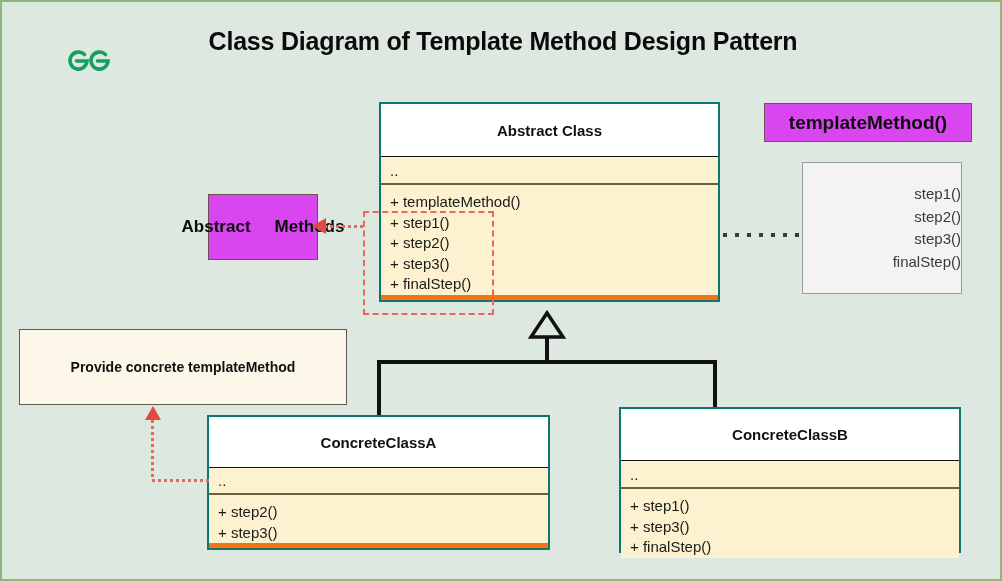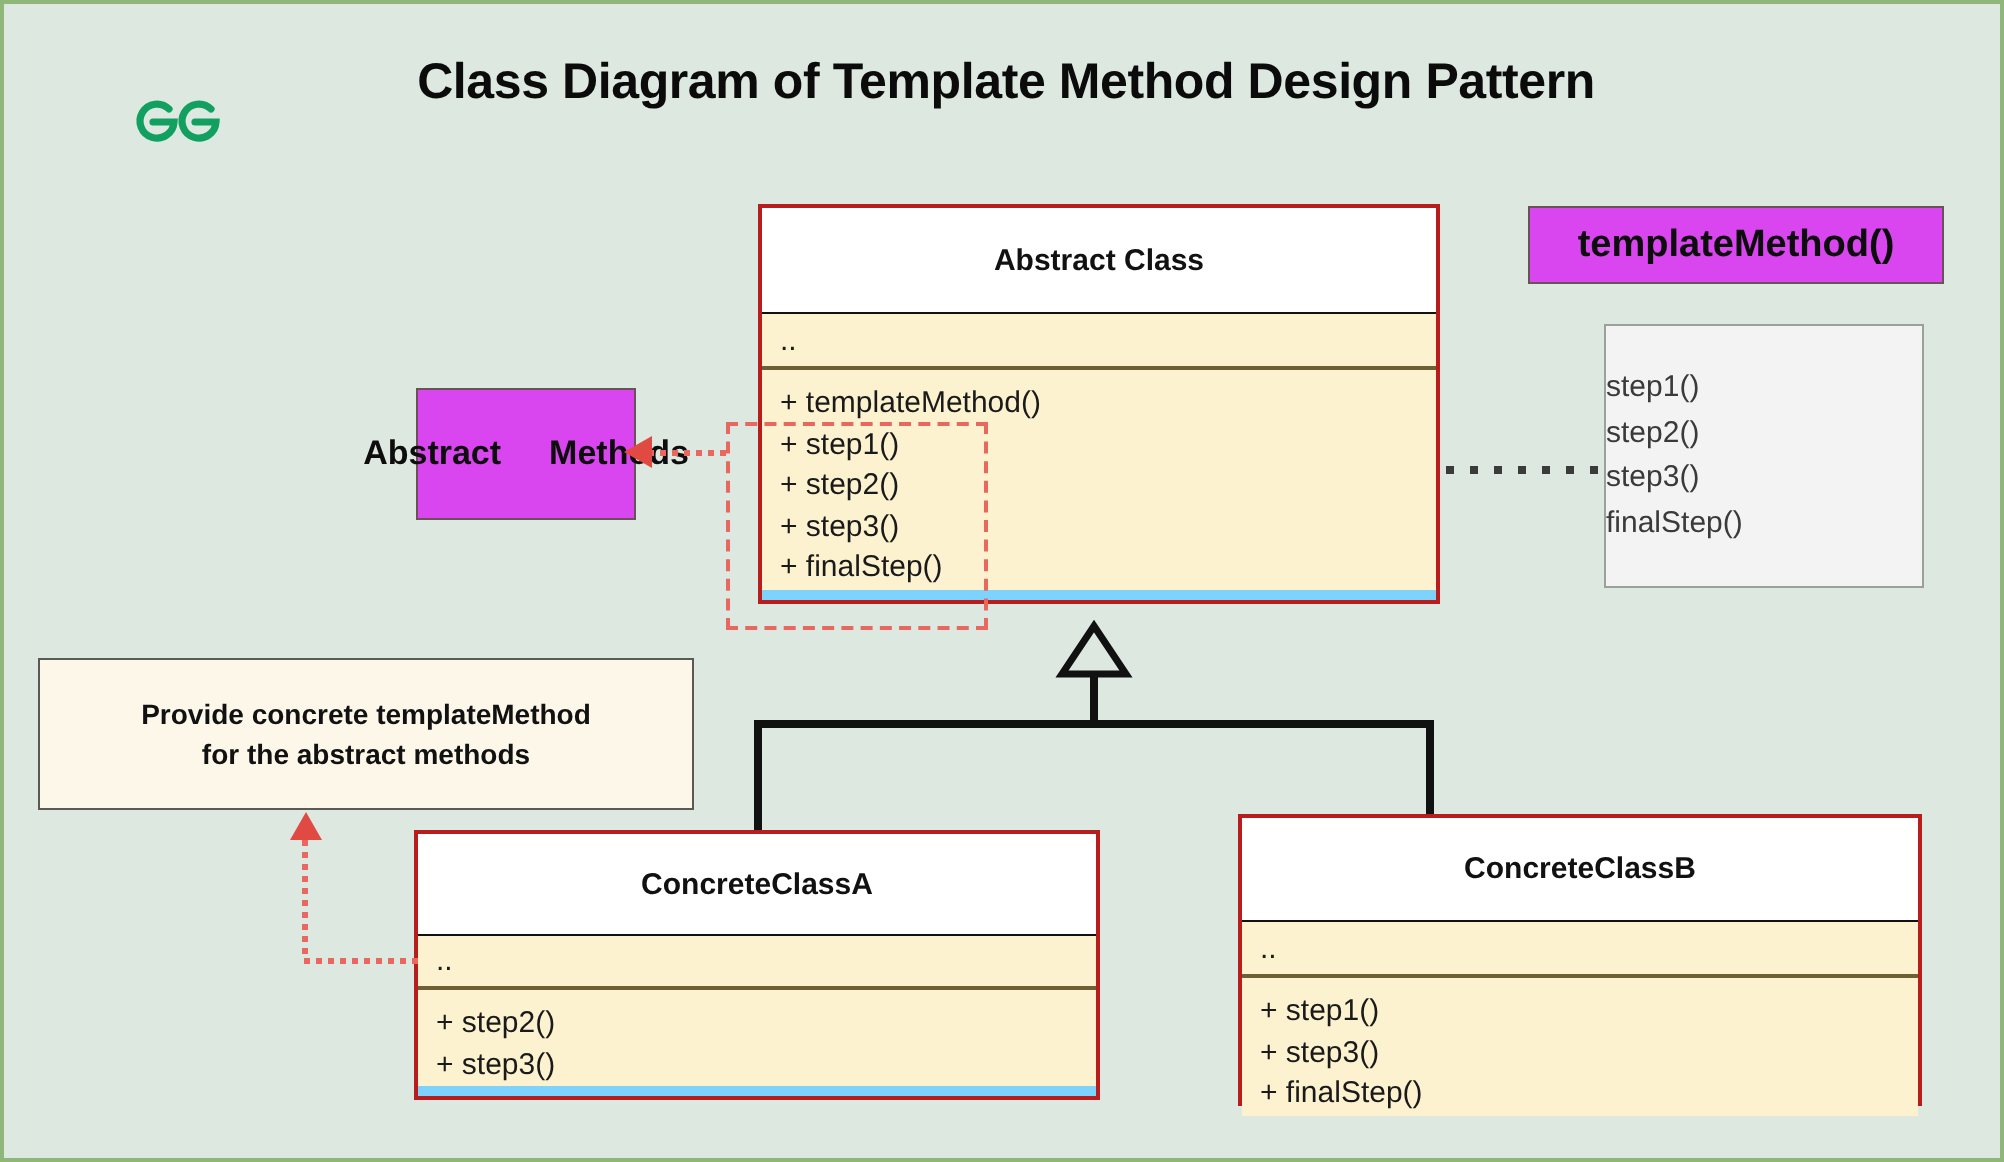--- a/index.html
+++ b/index.html
@@ -43,9 +43,9 @@
   
   .uml-class {
     position: absolute;
-    border: 2px solid #b91c1c;
-    box-sizing: border-box;
-    background: #7dd3fc;
+    border: 2px solid #0f766e;
+    box-sizing: border-box;
+    background: #f97316;
   }
   .uml-name {
     background: #ffffff;

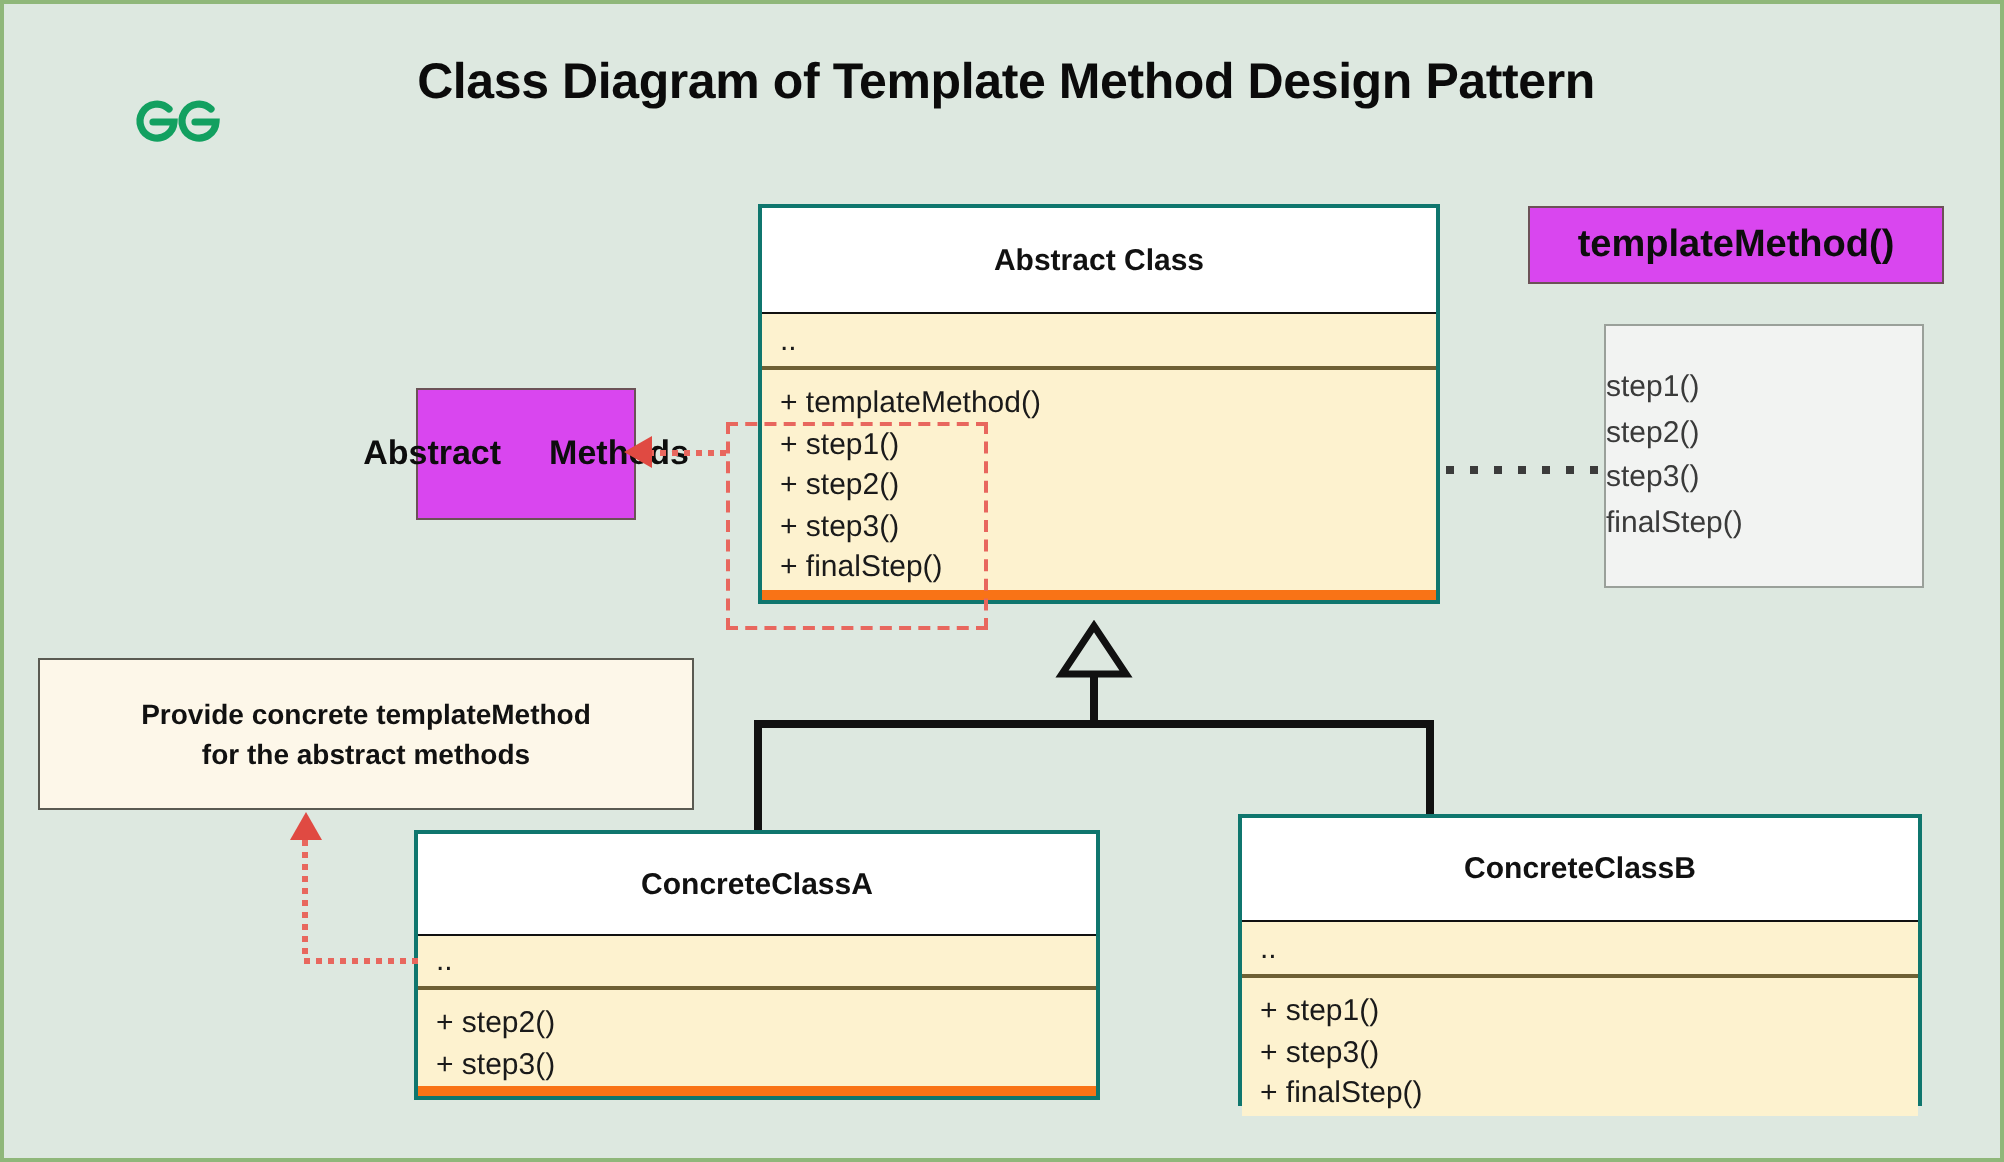--- a/index.html
+++ b/index.html
@@ -141,7 +141,7 @@
     box-sizing: border-box;
     display: flex;
     flex-direction: column;
-    align-items: flex-start;
+    align-items: flex-end;
     justify-content: center;
     color: #3a3a3a;
     font-size: 15px;

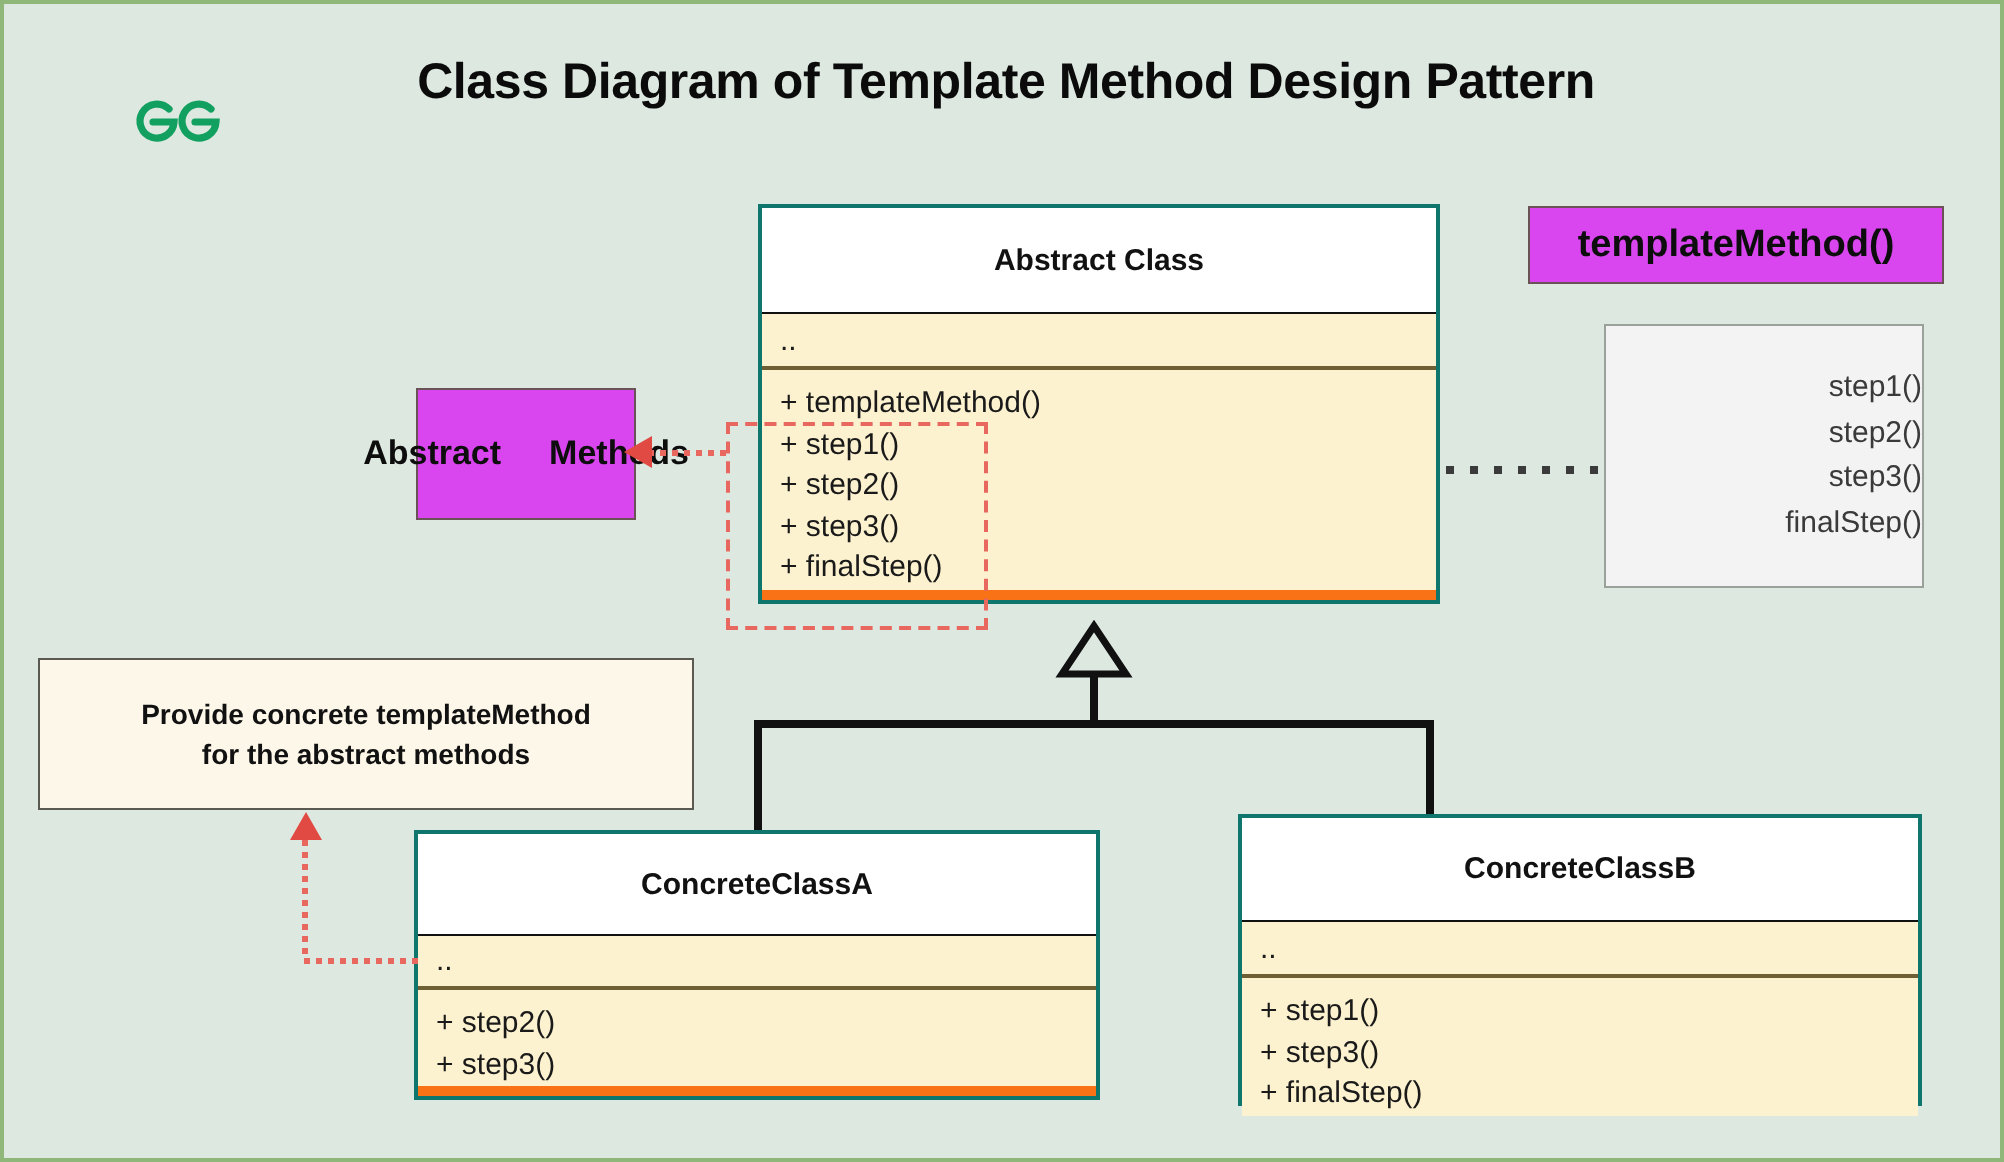--- a/index.html
+++ b/index.html
@@ -320,7 +320,6 @@
 
   <div id="note-box">
     <div>Provide concrete templateMethod</div>
-    <div>for the abstract methods</div>
   </div>
   <div id="note-arrow-h"></div>
   <div id="note-arrow-v"></div>

